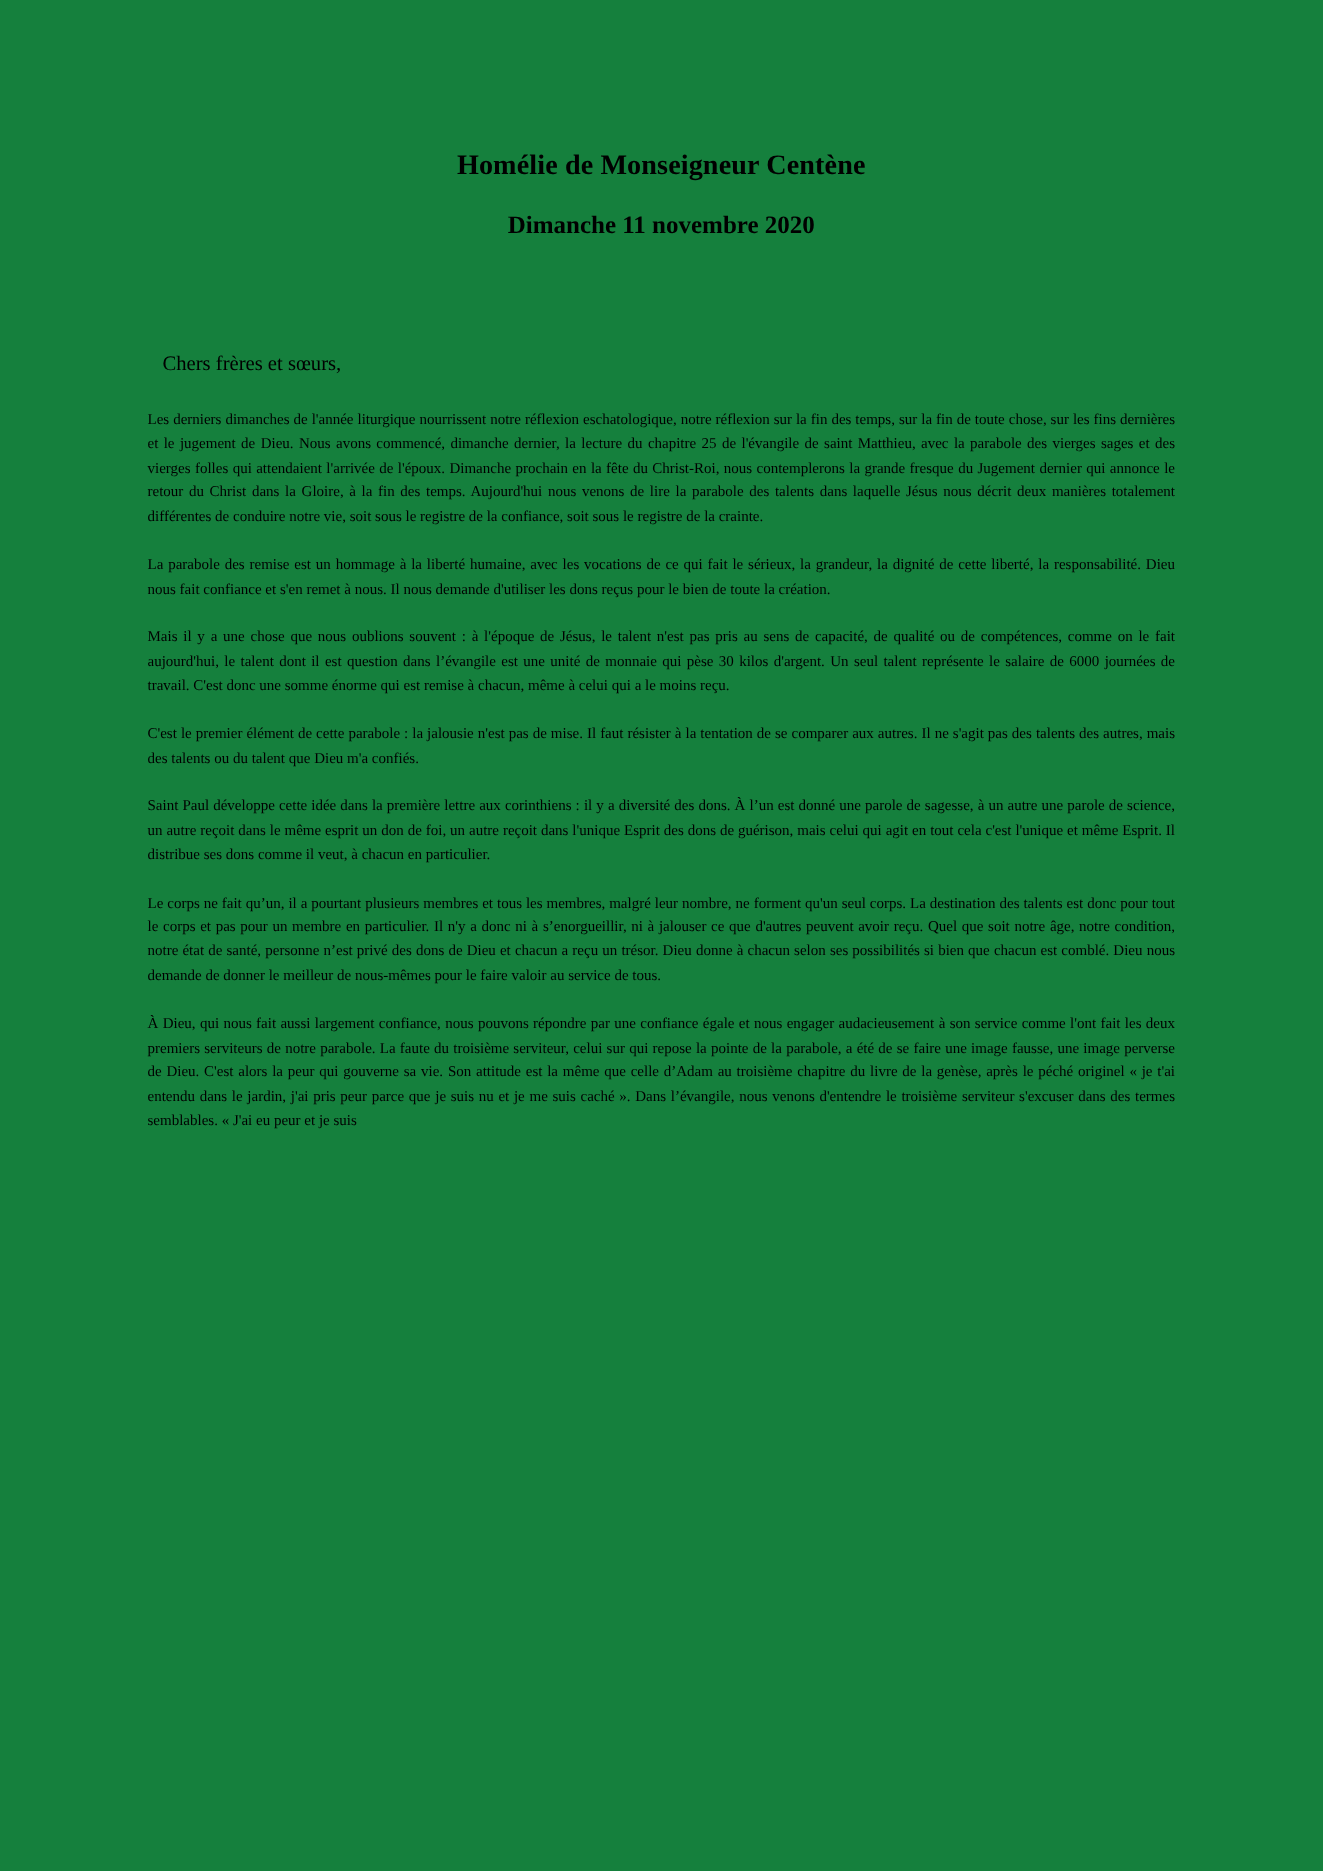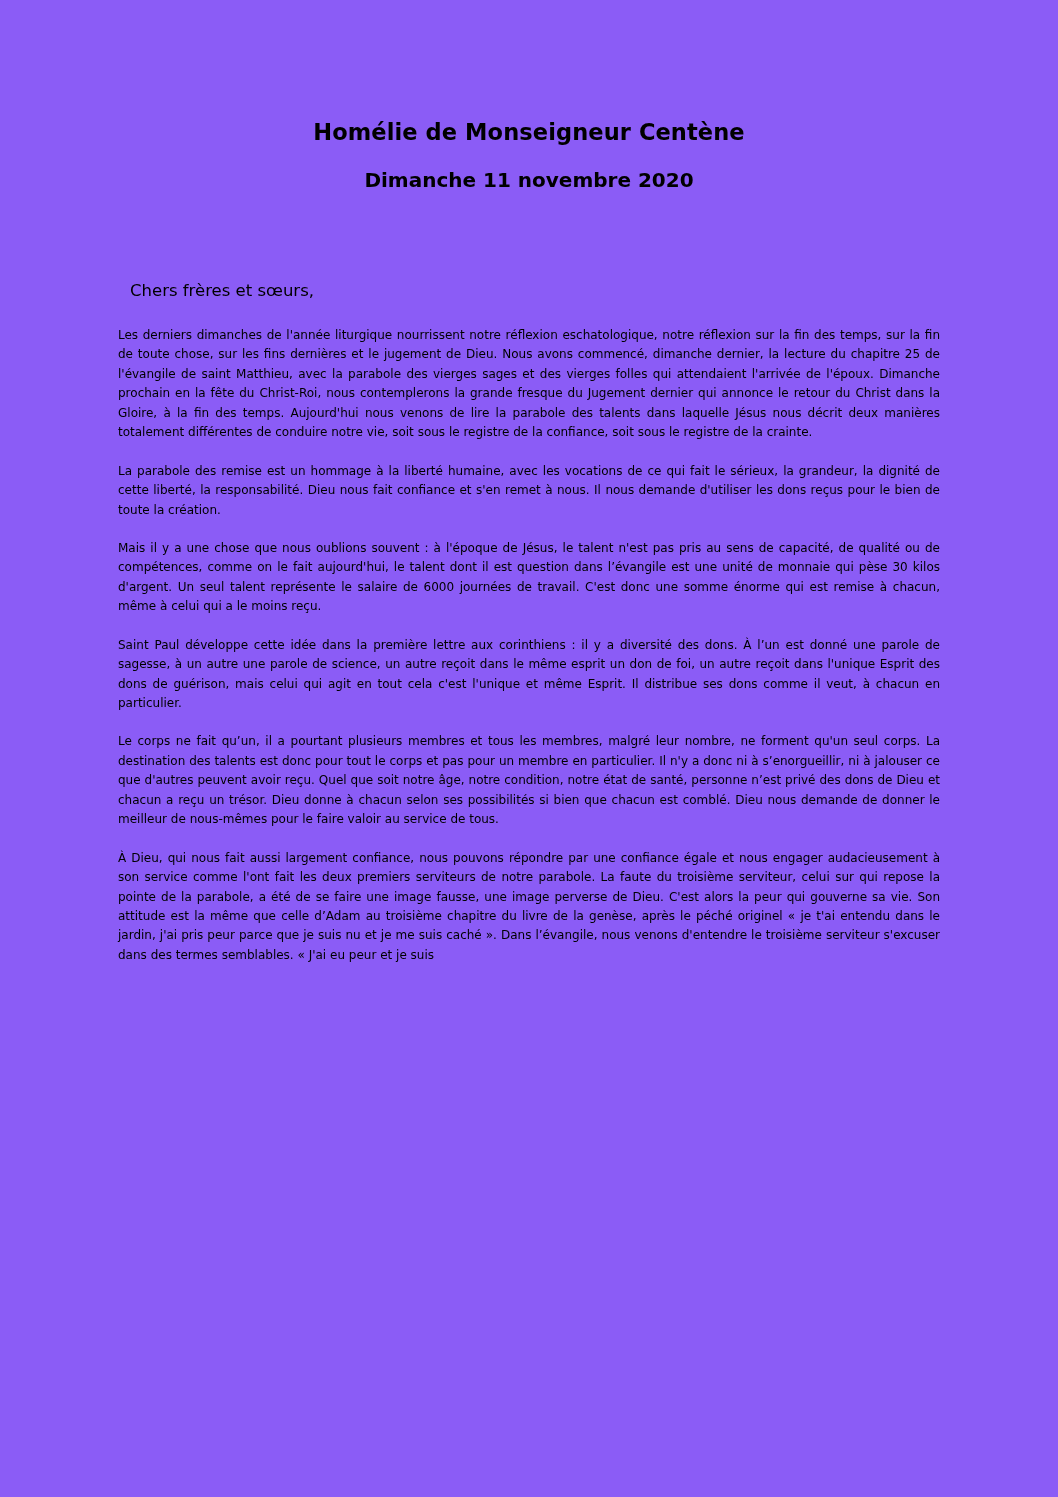--- a/index.html
+++ b/index.html
@@ -14,9 +14,10 @@
     width: 1058px;
     height: 1497px;
     box-sizing: border-box;
-    background: #8b5cf6;
+    background: #15803d;
     position: relative;
     padding: 118px 118px 40px 118px;
+    font-family: Liberation Serif, serif;
   }
   .doc-title {
     text-align: center;

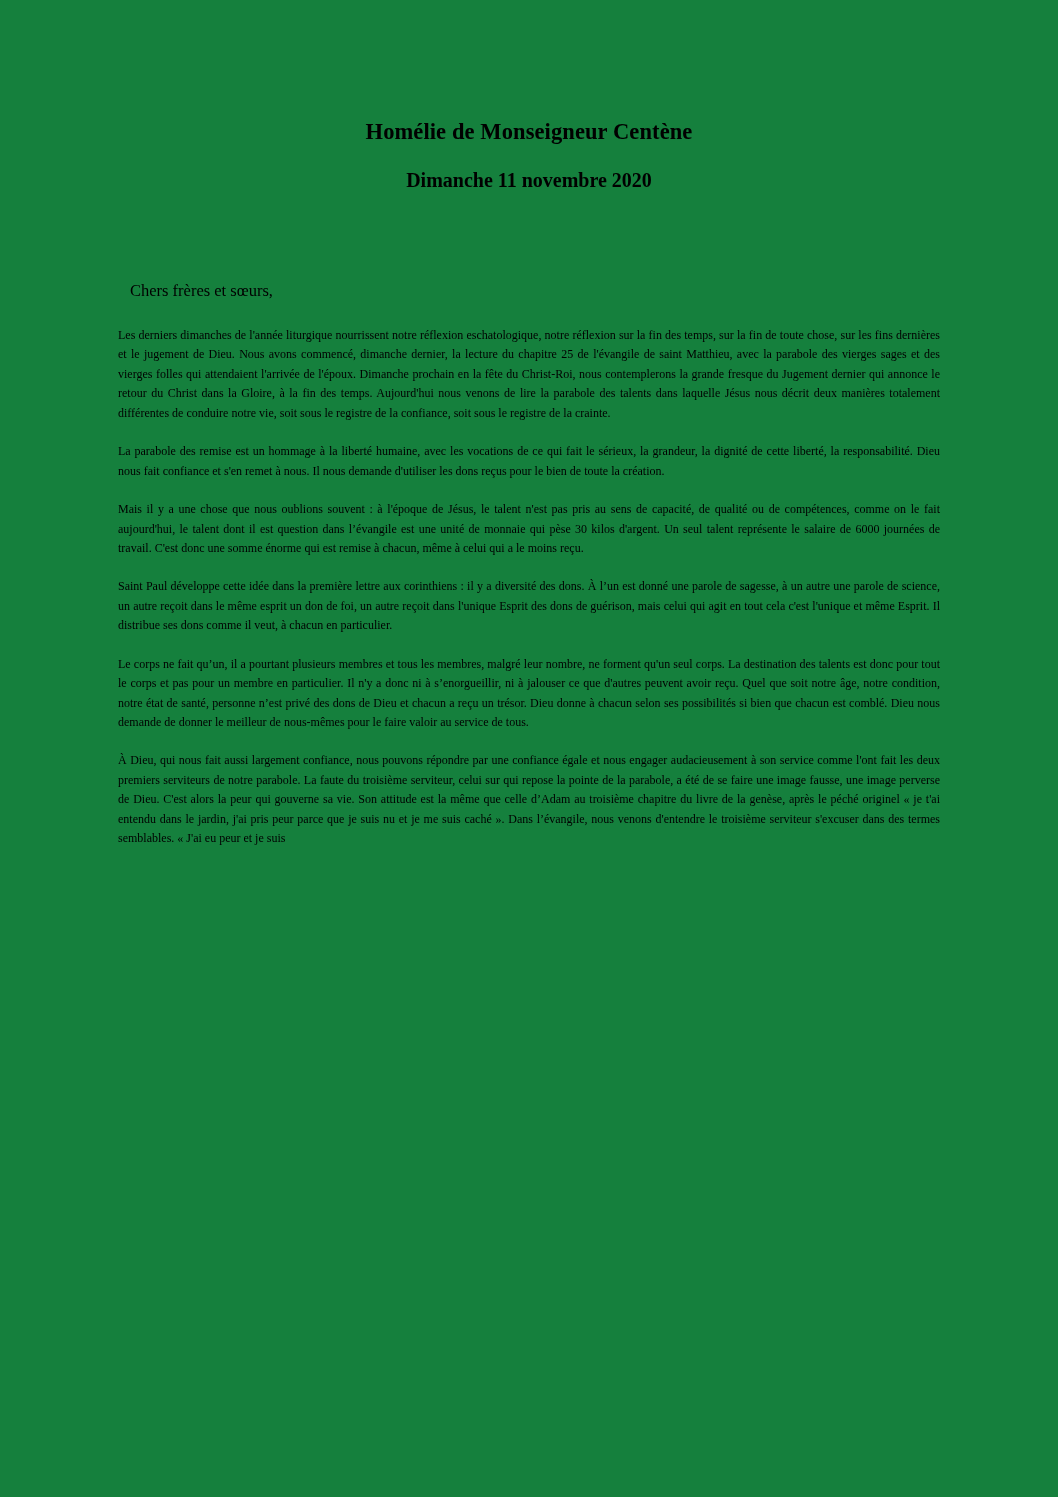--- a/index.html
+++ b/index.html
@@ -71,6 +71,7 @@
     <p class="para">Les derniers dimanches de l'année liturgique nourrissent notre réflexion eschatologique, notre réflexion sur la fin des temps, sur la fin de toute chose, sur les fins dernières et le jugement de Dieu. Nous avons commencé, dimanche dernier, la lecture du chapitre 25 de l'évangile de saint Matthieu, avec la parabole des vierges sages et des vierges folles qui attendaient l'arrivée de l'époux. Dimanche prochain en la fête du Christ-Roi, nous contemplerons la grande fresque du Jugement dernier qui annonce le retour du Christ dans la Gloire, à la fin des temps. Aujourd'hui nous venons de lire la parabole des talents dans laquelle Jésus nous décrit deux manières totalement différentes de conduire notre vie, soit sous le registre de la confiance, soit sous le registre de la crainte.</p>
     <p class="para">La parabole des remise est un hommage à la liberté humaine, avec les vocations de ce qui fait le sérieux, la grandeur, la dignité de cette liberté, la responsabilité. Dieu nous fait confiance et s'en remet à nous. Il nous demande d'utiliser les dons reçus pour le bien de toute la création.</p>
     <p class="para">Mais il y a une chose que nous oublions souvent : à l'époque de Jésus, le talent n'est pas pris au sens de capacité, de qualité ou de compétences, comme on le fait aujourd'hui, le talent dont il est question dans l’évangile est une unité de monnaie qui pèse 30 kilos d'argent. Un seul talent représente le salaire de 6000 journées de travail. C'est donc une somme énorme qui est remise à chacun, même à celui qui a le moins reçu.</p>
+    <p class="para">C'est le premier élément de cette parabole : la jalousie n'est pas de mise. Il faut résister à la tentation de se comparer aux autres. Il ne s'agit pas des talents des autres, mais des talents ou du talent que Dieu m'a confiés.</p>
     <p class="para">Saint Paul développe cette idée dans la première lettre aux corinthiens : il y a diversité des dons. À l’un est donné une parole de sagesse, à un autre une parole de science, un autre reçoit dans le même esprit un don de foi, un autre reçoit dans l'unique Esprit des dons de guérison, mais celui qui agit en tout cela c'est l'unique et même Esprit. Il distribue ses dons comme il veut, à chacun en particulier.</p>
     <p class="para">Le corps ne fait qu’un, il a pourtant plusieurs membres et tous les membres, malgré leur nombre, ne forment qu'un seul corps. La destination des talents est donc pour tout le corps et pas pour un membre en particulier. Il n'y a donc ni à s’enorgueillir, ni à jalouser ce que d'autres peuvent avoir reçu. Quel que soit notre âge, notre condition, notre état de santé, personne n’est privé des dons de Dieu et chacun a reçu un trésor. Dieu donne à chacun selon ses possibilités si bien que chacun est comblé. Dieu nous demande de donner le meilleur de nous-mêmes pour le faire valoir au service de tous.</p>
     <p class="para">À Dieu, qui nous fait aussi largement confiance, nous pouvons répondre par une confiance égale et nous engager audacieusement à son service comme l'ont fait les deux premiers serviteurs de notre parabole. La faute du troisième serviteur, celui sur qui repose la pointe de la parabole, a été de se faire une image fausse, une image perverse de Dieu. C'est alors la peur qui gouverne sa vie. Son attitude est la même que celle d’Adam au troisième chapitre du livre de la genèse, après le péché originel « je t'ai entendu dans le jardin, j'ai pris peur parce que je suis nu et je me suis caché ». Dans l’évangile, nous venons d'entendre le troisième serviteur s'excuser dans des termes semblables. « J'ai eu peur et je suis</p>

